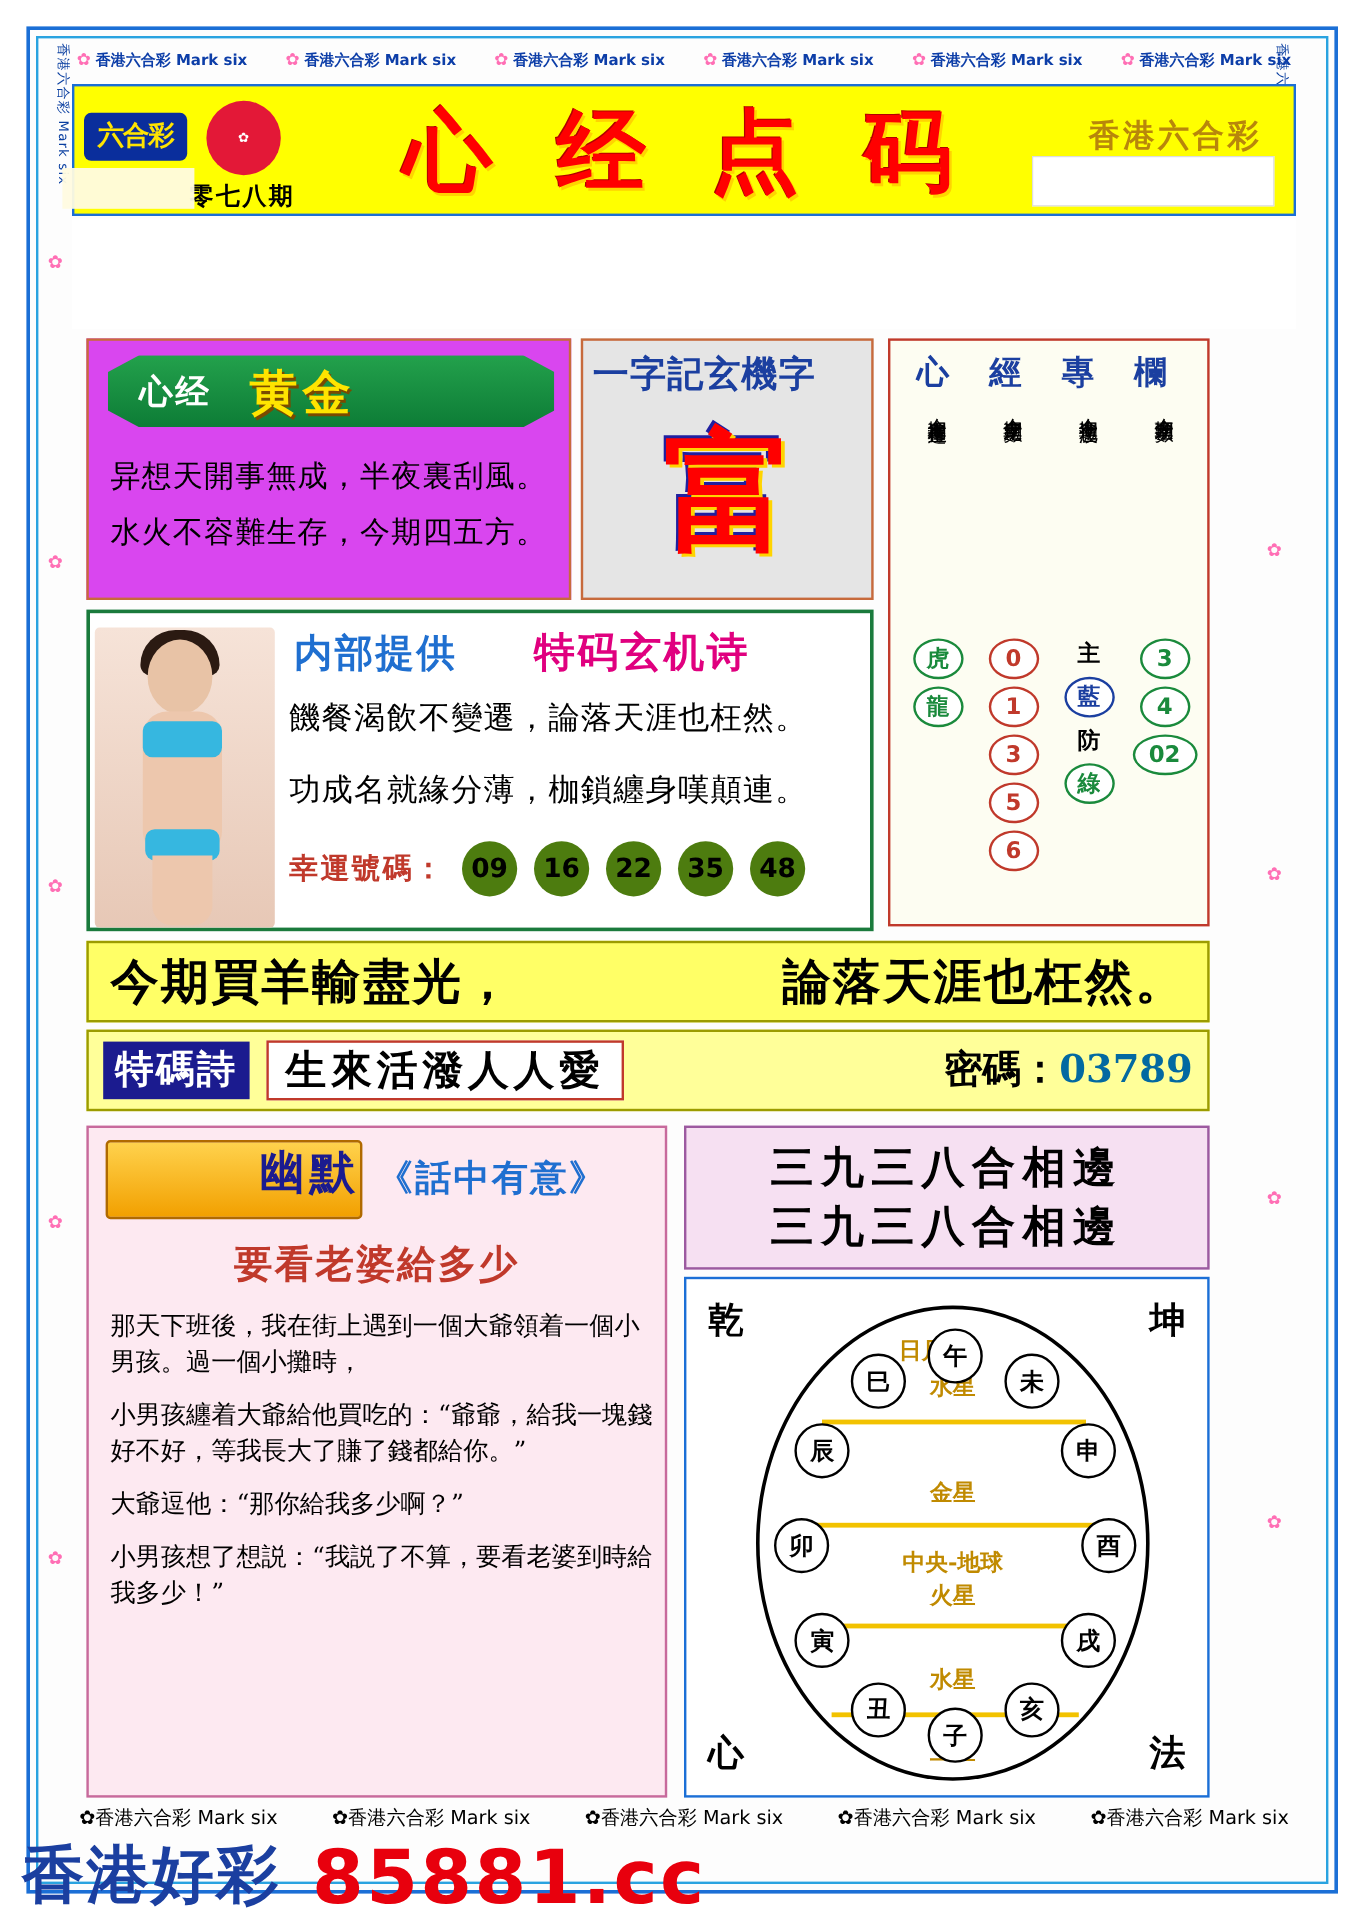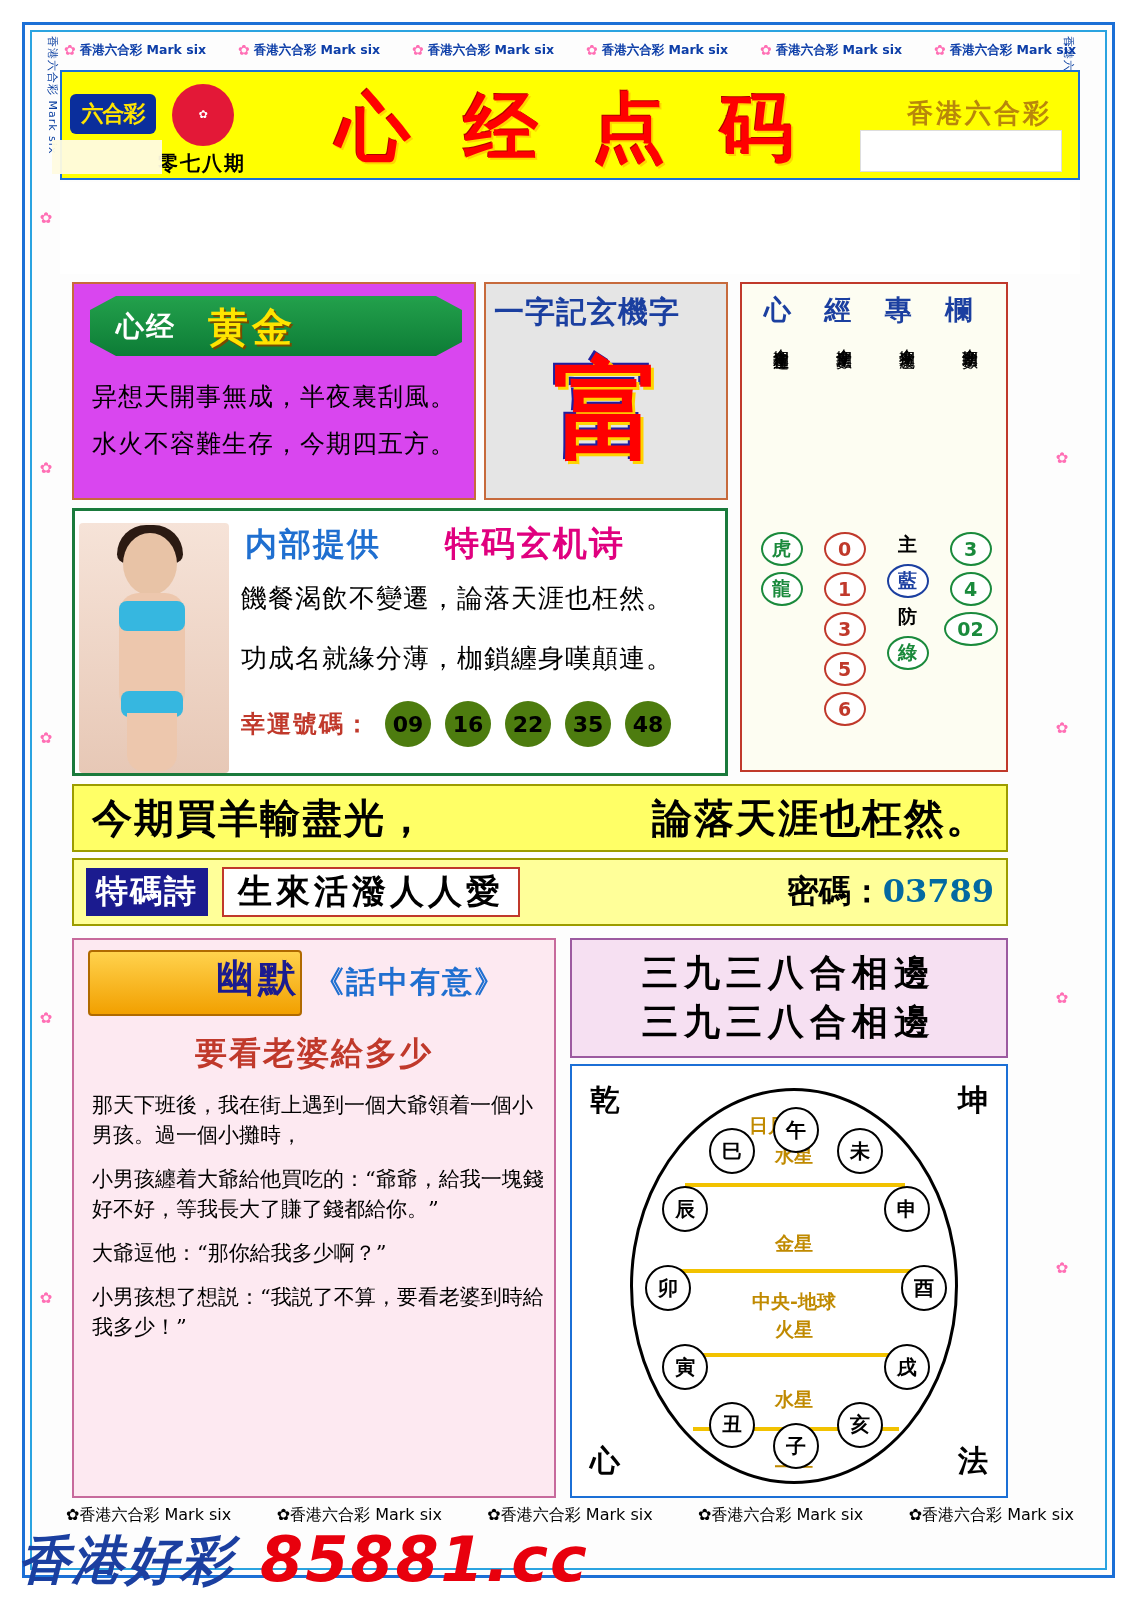--- a/index.html
+++ b/index.html
@@ -120,7 +120,7 @@
 
   
   .bottomstrip{position:absolute;left:60px;top:1500px;width:1020px;height:30px;display:flex;align-items:center;justify-content:space-between;padding:0 6px;box-sizing:border-box;}
-  .footer{position:absolute;left:0;top:1528px;width:1137px;height:68px;display:flex;align-items:flex-end;font-style:italic;}
+  .footer{position:absolute;left:0;top:1528px;width:1137px;height:68px;display:flex;align-items:flex-start;}
   .footer .fcn{font-size:52px;font-weight:bold;color:#1b3fa0;letter-spacing:2px;font-family:"DejaVu Serif","Liberation Serif",serif;margin-left:18px;}
   .footer .fdom{font-size:62px;font-weight:bold;color:#e8000d;letter-spacing:2px;margin-left:26px;font-family:"DejaVu Sans",sans-serif;}
 </style>

